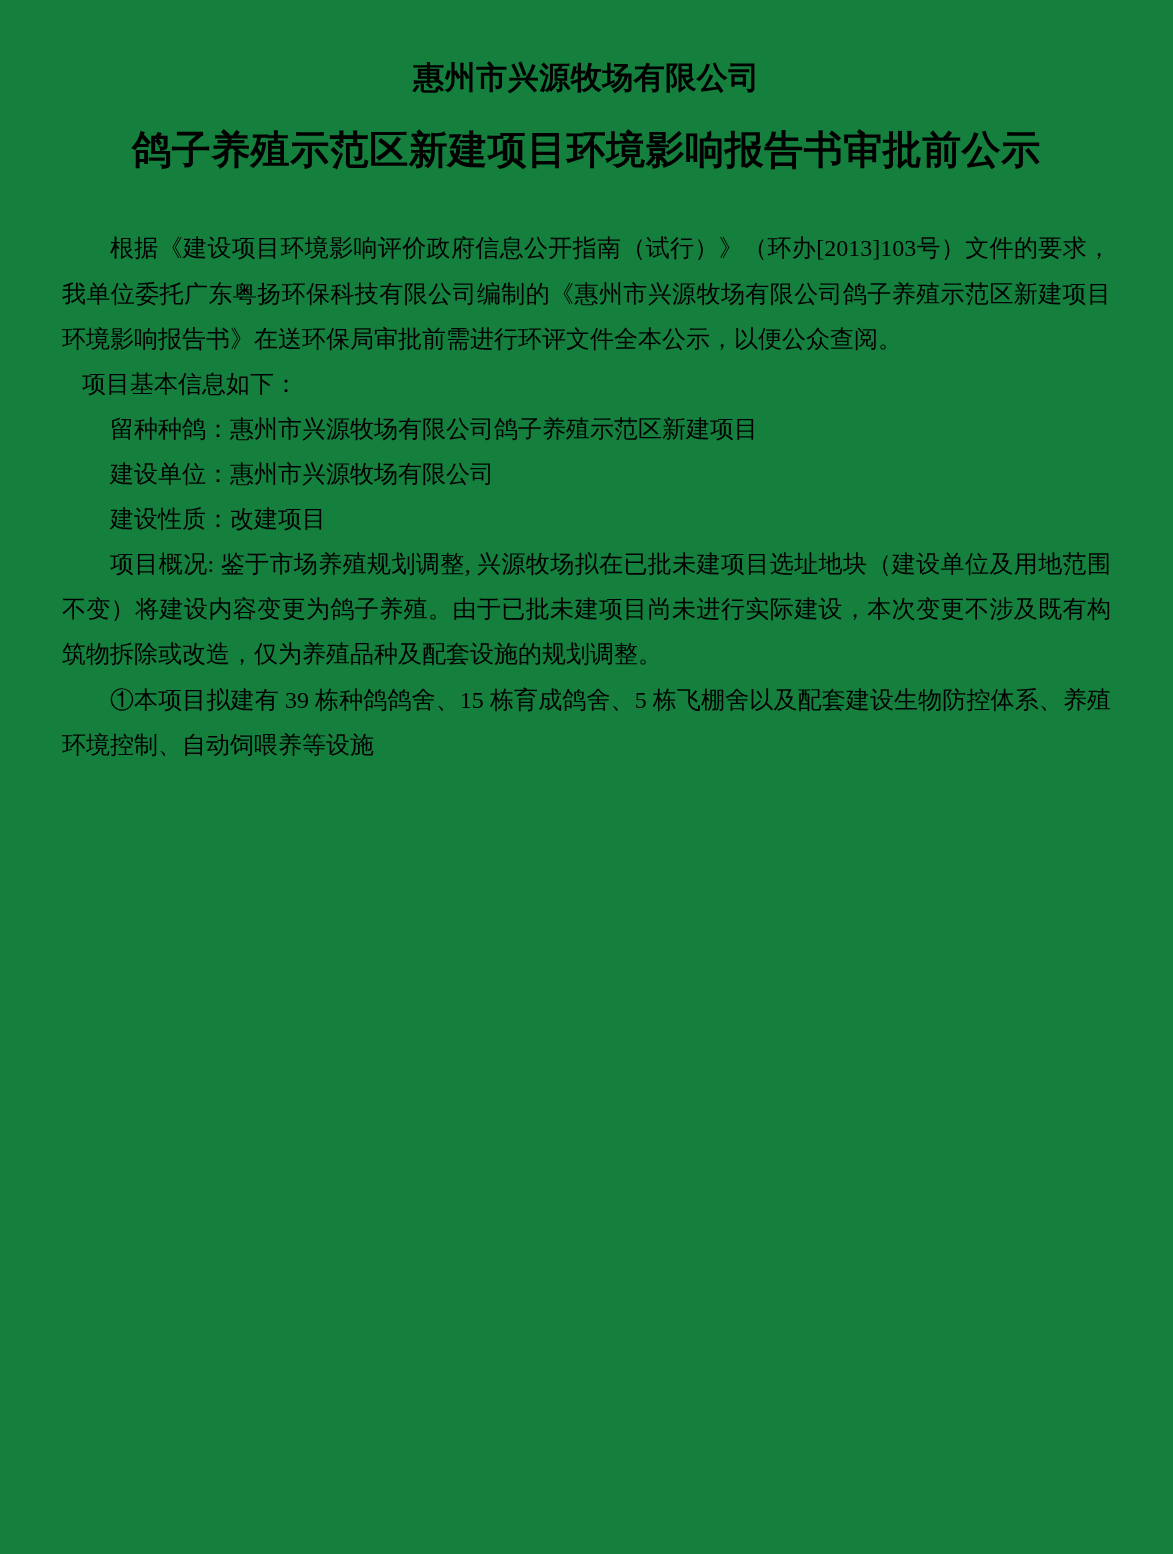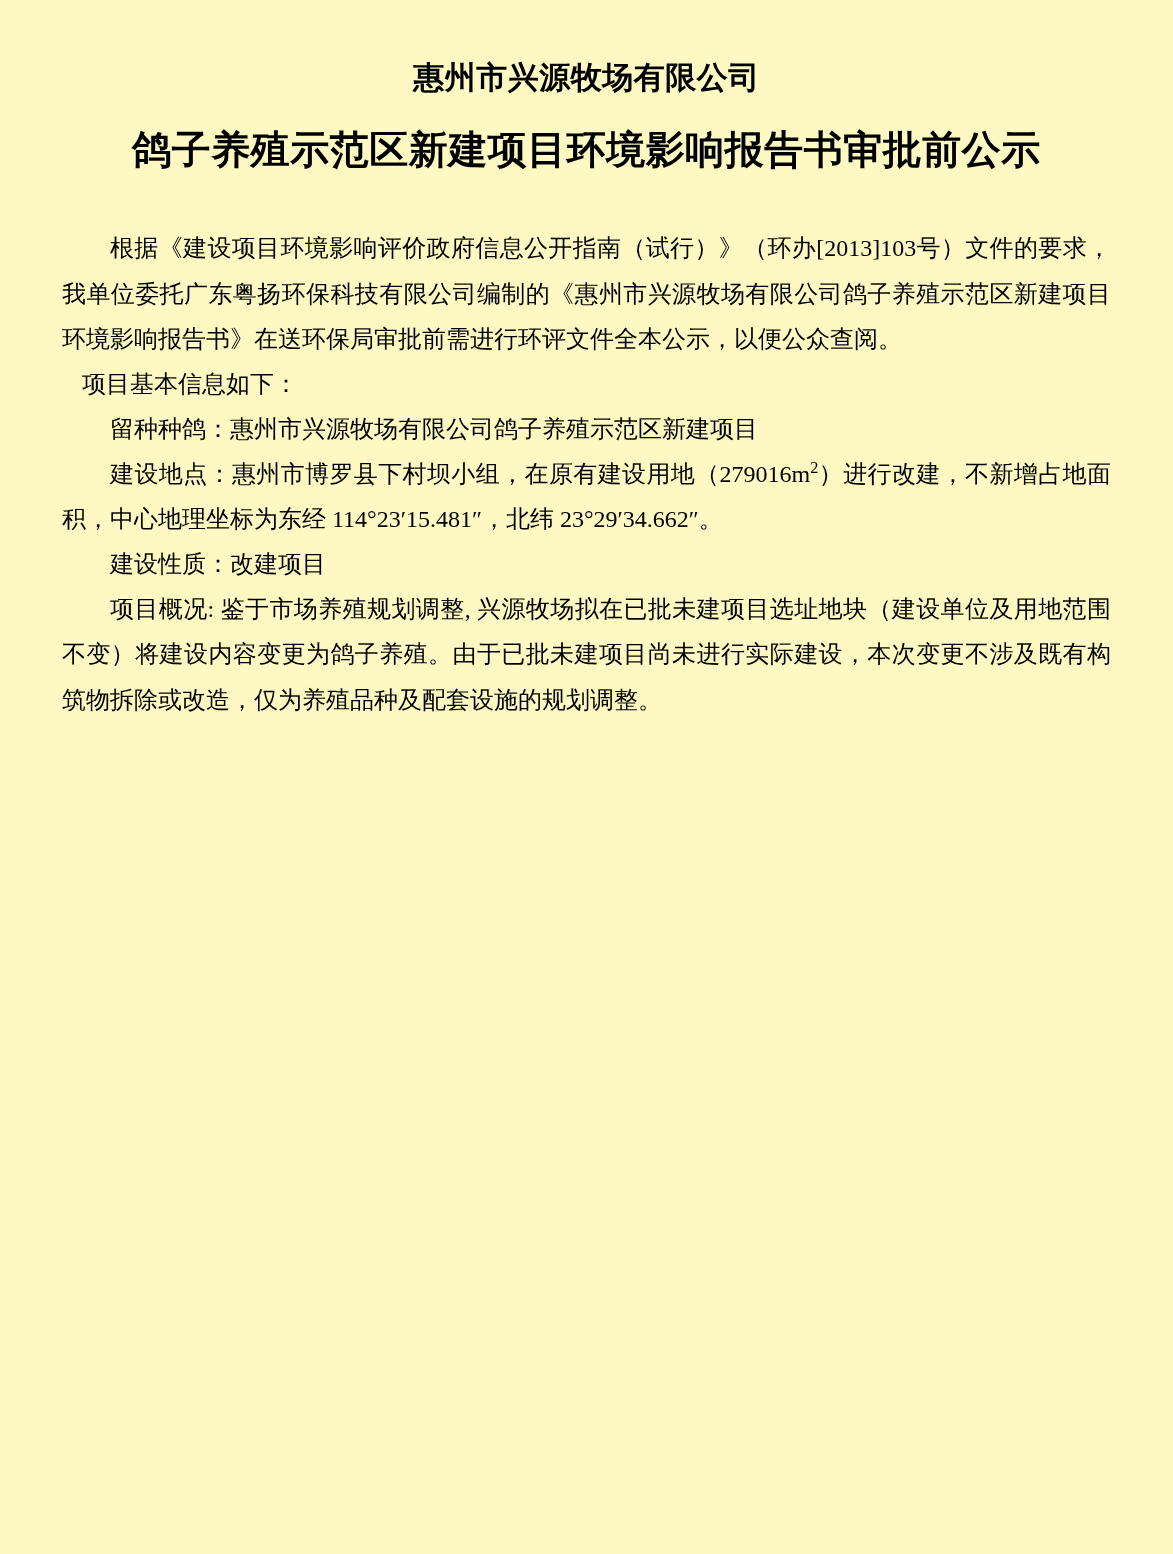--- a/index.html
+++ b/index.html
@@ -16,7 +16,7 @@
     min-height: 1554px;
     box-sizing: border-box;
     padding: 40px 62px 0 62px;
-    background: #fef9c3;
+    background: #15803d;
     position: relative;
     overflow: hidden;
   }

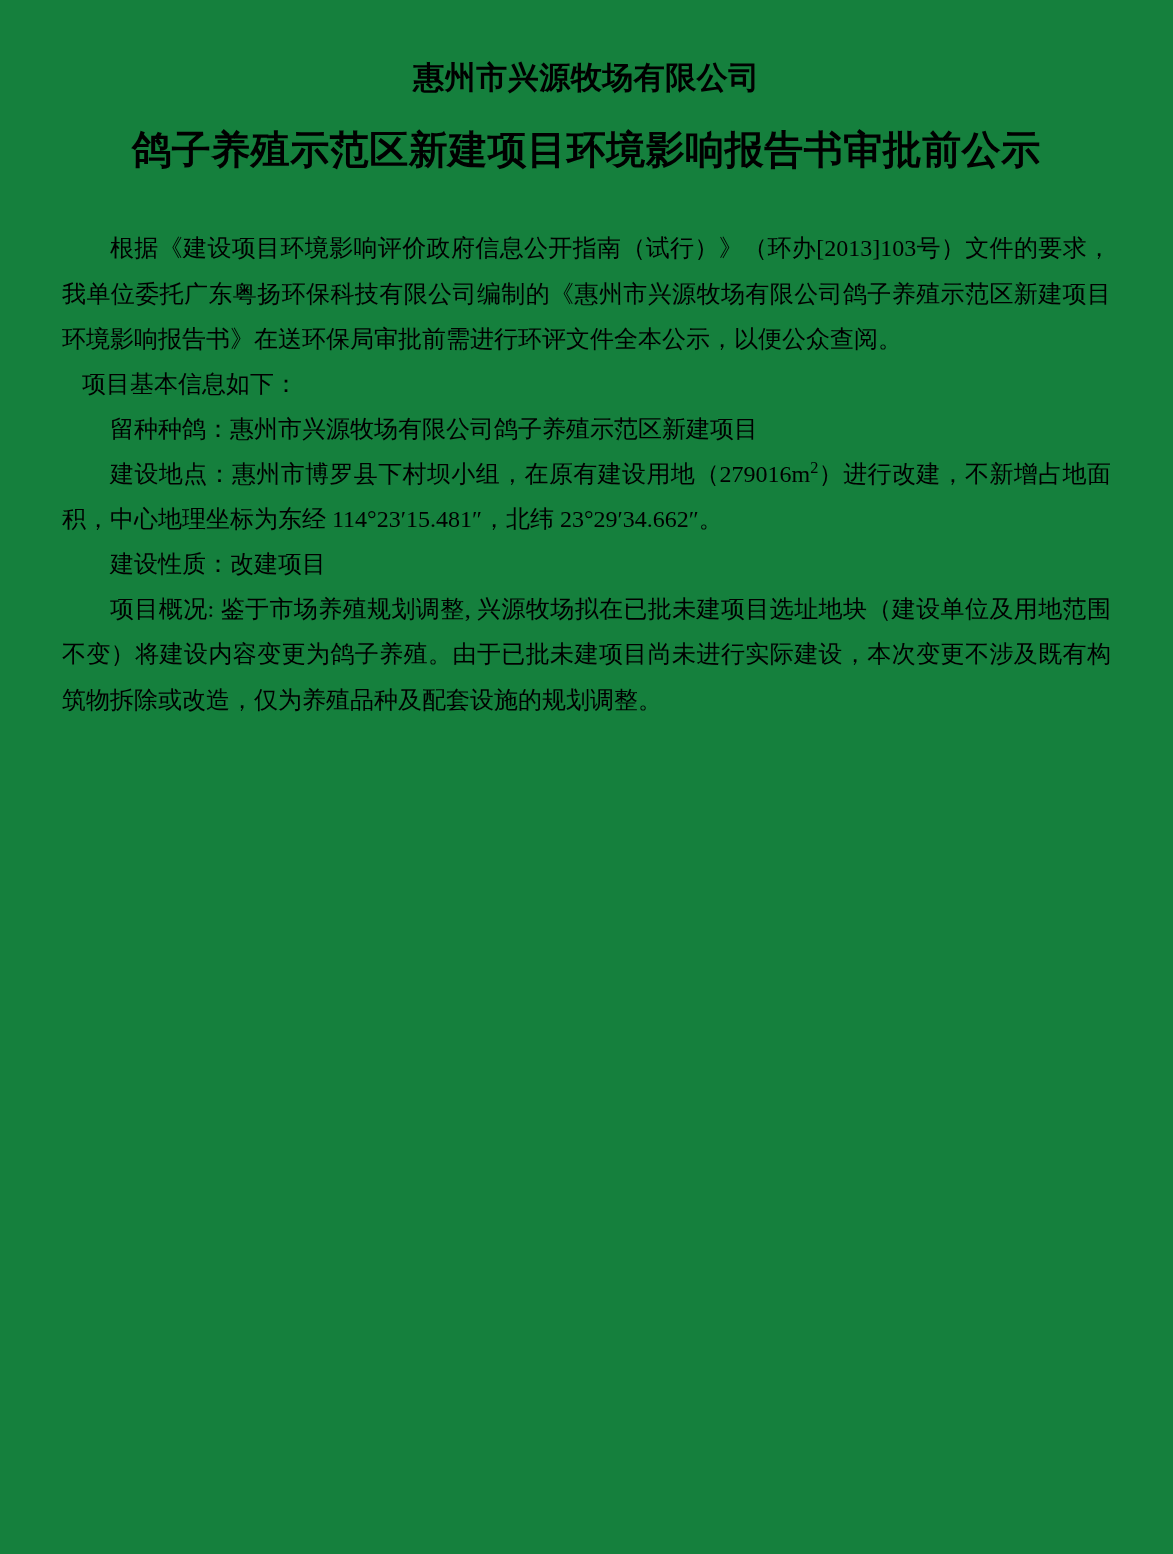--- a/index.html
+++ b/index.html
@@ -74,6 +74,7 @@
     <p class="para">根据《建设项目环境影响评价政府信息公开指南（试行）》（环办[2013]103号）文件的要求，我单位委托广东粤扬环保科技有限公司编制的《惠州市兴源牧场有限公司鸽子养殖示范区新建项目环境影响报告书》在送环保局审批前需进行环评文件全本公示，以便公众查阅。</p>
     <p class="para noindent">项目基本信息如下：</p>
     <p class="para">留种种鸽：惠州市兴源牧场有限公司鸽子养殖示范区新建项目</p>
+    <p class="para">建设单位：惠州市兴源牧场有限公司</p>
     <p class="para">建设地点：惠州市博罗县下村坝小组，在原有建设用地（279016m<span class="sup">2</span>）进行改建，不新增占地面积，中心地理坐标为东经 <span class="nowrap">114°23′15.481″</span>，北纬 <span class="nowrap">23°29′34.662″</span>。</p>
     <p class="para">建设性质：改建项目</p>
     <p class="para">项目概况: 鉴于市场养殖规划调整, 兴源牧场拟在已批未建项目选址地块（建设单位及用地范围不变）将建设内容变更为鸽子养殖。由于已批未建项目尚未进行实际建设，本次变更不涉及既有构筑物拆除或改造，仅为养殖品种及配套设施的规划调整。</p>

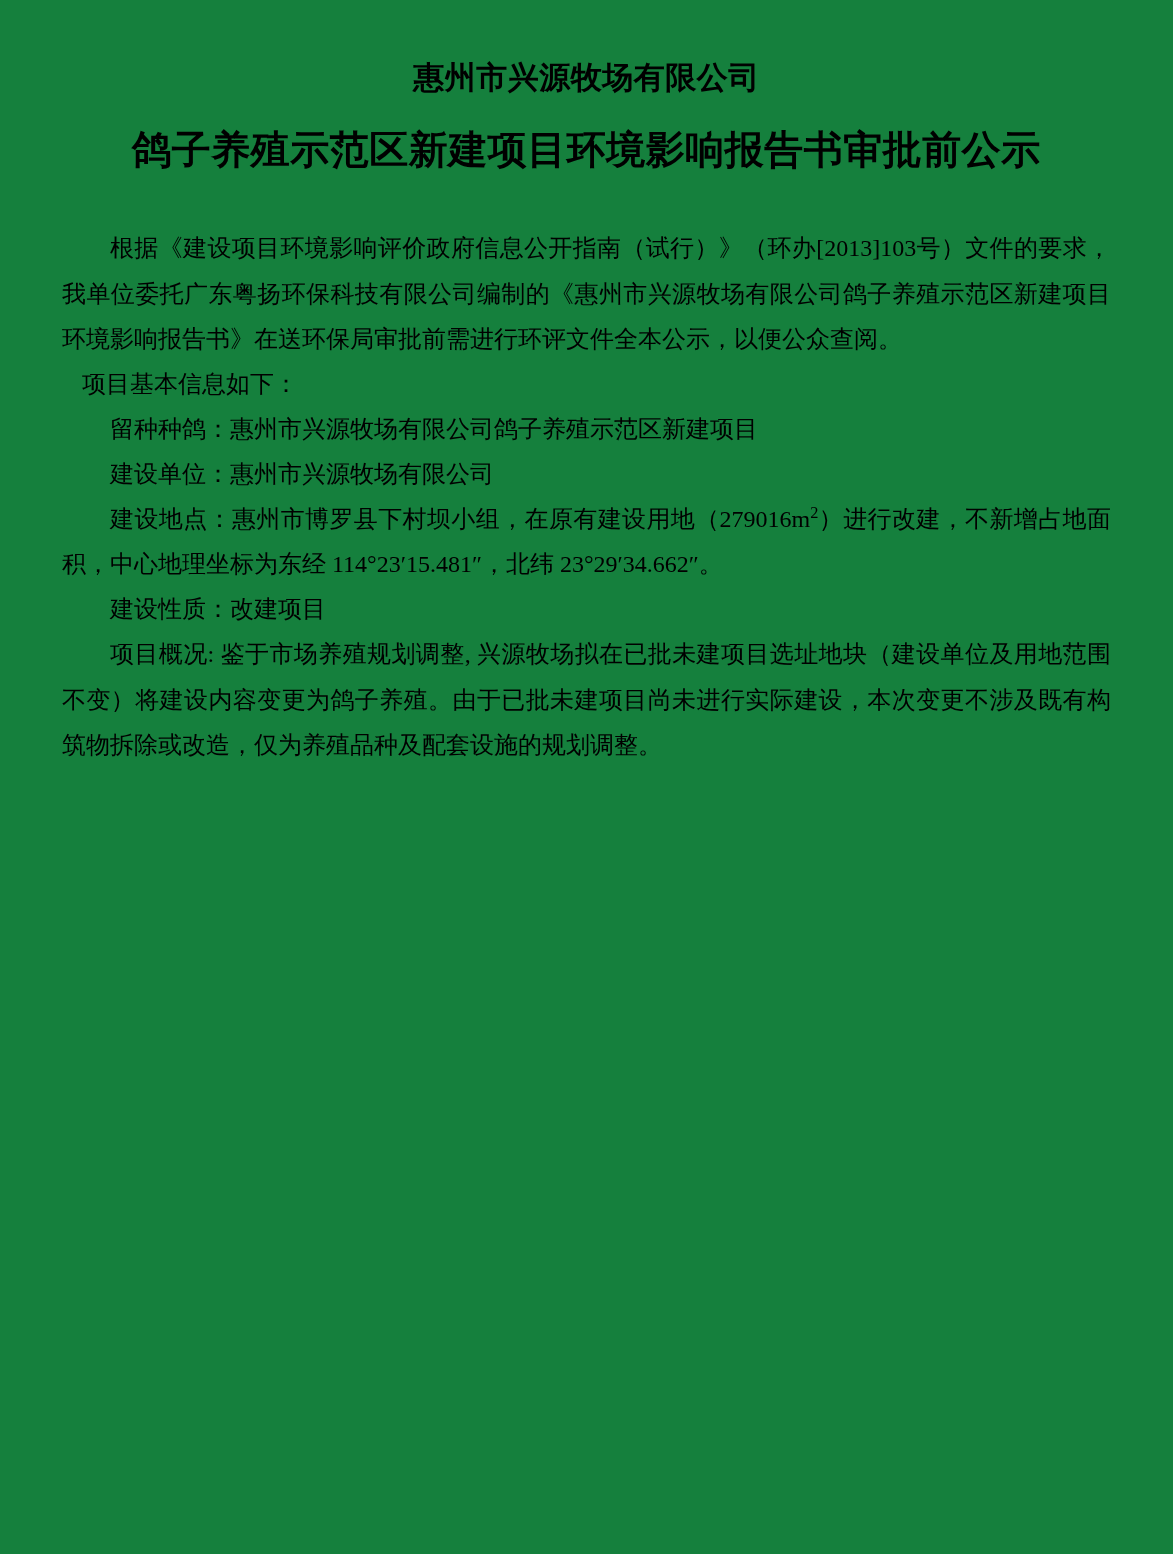--- a/index.html
+++ b/index.html
@@ -75,7 +75,6 @@
     <p class="para noindent">项目基本信息如下：</p>
     <p class="para">留种种鸽：惠州市兴源牧场有限公司鸽子养殖示范区新建项目</p>
     <p class="para">建设单位：惠州市兴源牧场有限公司</p>
-    <p class="para">建设地点：惠州市博罗县下村坝小组，在原有建设用地（279016m<span class="sup">2</span>）进行改建，不新增占地面积，中心地理坐标为东经 <span class="nowrap">114°23′15.481″</span>，北纬 <span class="nowrap">23°29′34.662″</span>。</p>
     <p class="para">建设性质：改建项目</p>
     <p class="para">项目概况: 鉴于市场养殖规划调整, 兴源牧场拟在已批未建项目选址地块（建设单位及用地范围不变）将建设内容变更为鸽子养殖。由于已批未建项目尚未进行实际建设，本次变更不涉及既有构筑物拆除或改造，仅为养殖品种及配套设施的规划调整。</p>
   </div>

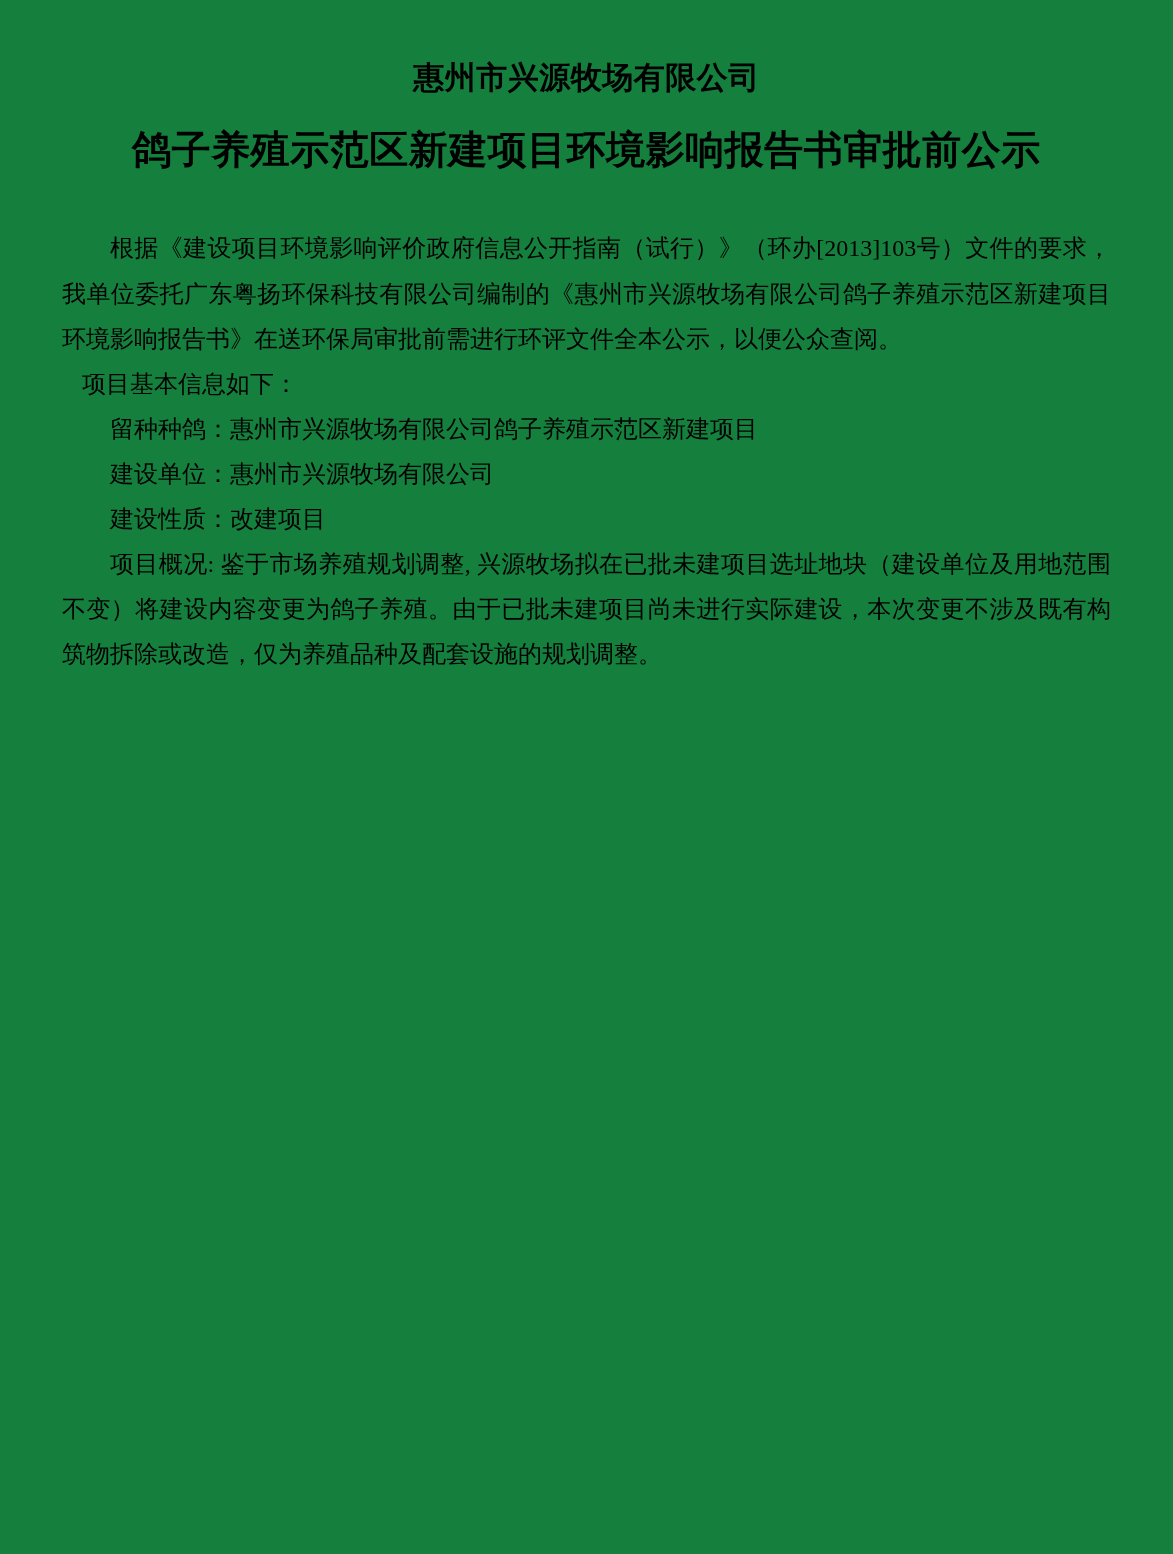--- a/index.html
+++ b/index.html
@@ -77,6 +77,7 @@
     <p class="para">建设单位：惠州市兴源牧场有限公司</p>
     <p class="para">建设性质：改建项目</p>
     <p class="para">项目概况: 鉴于市场养殖规划调整, 兴源牧场拟在已批未建项目选址地块（建设单位及用地范围不变）将建设内容变更为鸽子养殖。由于已批未建项目尚未进行实际建设，本次变更不涉及既有构筑物拆除或改造，仅为养殖品种及配套设施的规划调整。</p>
+    <p class="para">①本项目拟建有 39 栋种鸽鸽舍、15 栋育成鸽舍、5 栋飞棚舍以及配套建设生物防控体系、养殖环境控制、自动饲喂养等设施</p>
   </div>
 
 </div>

